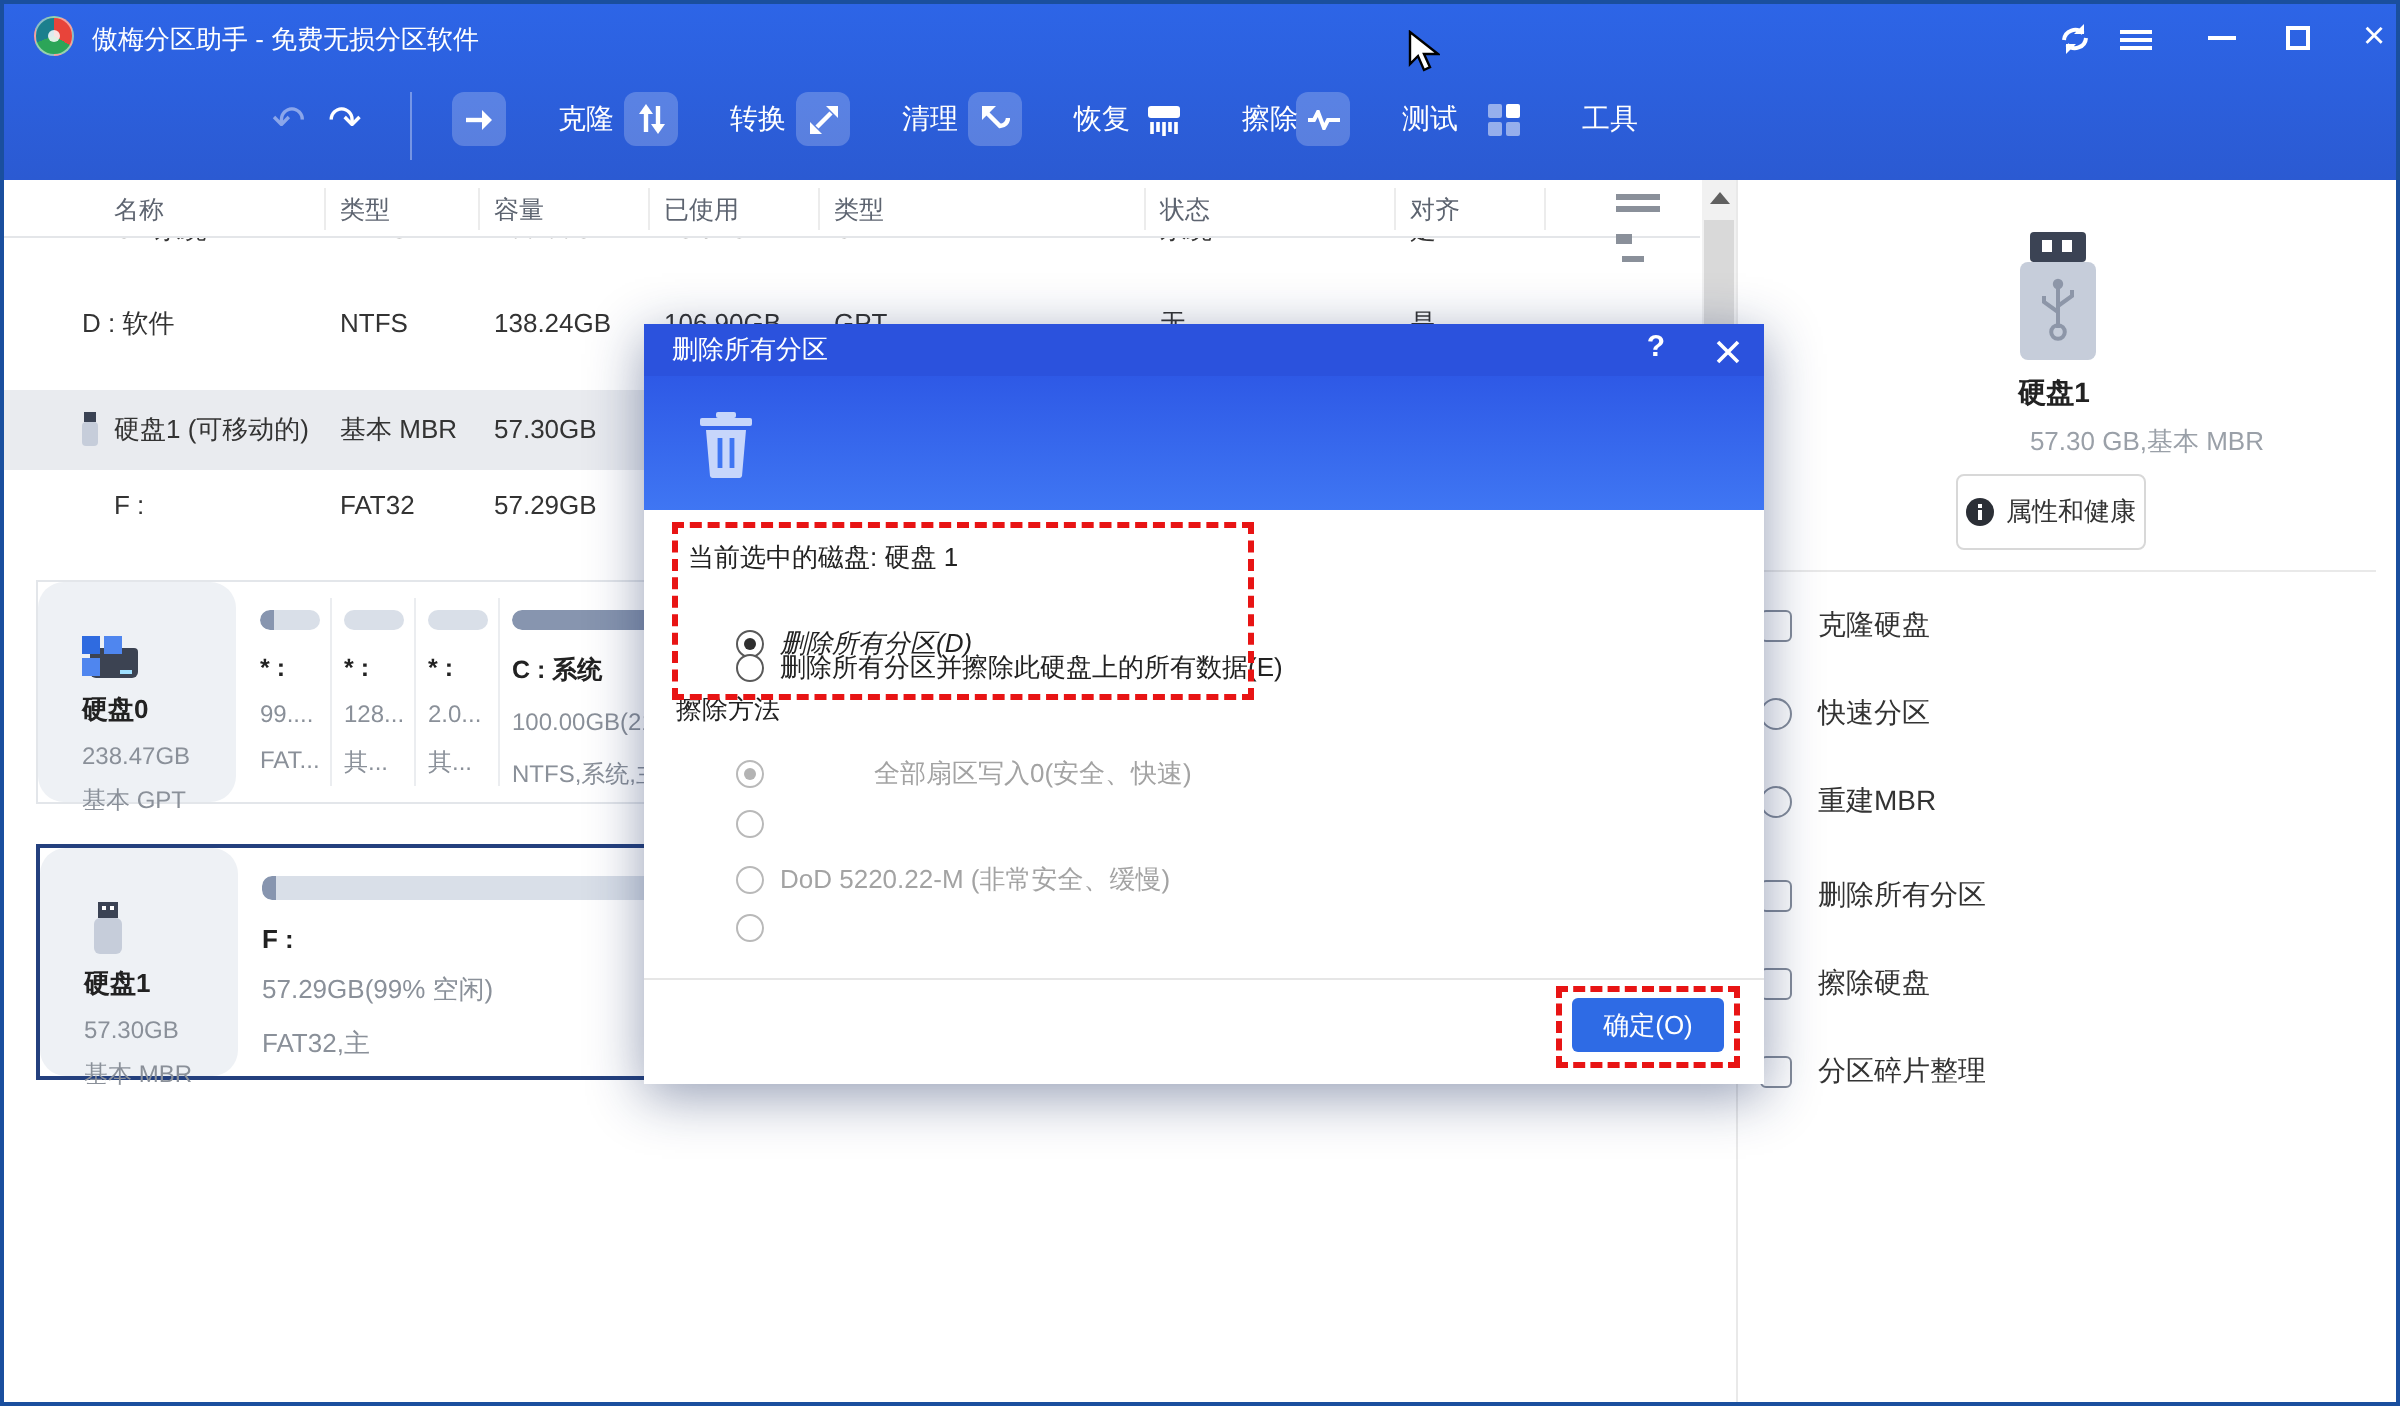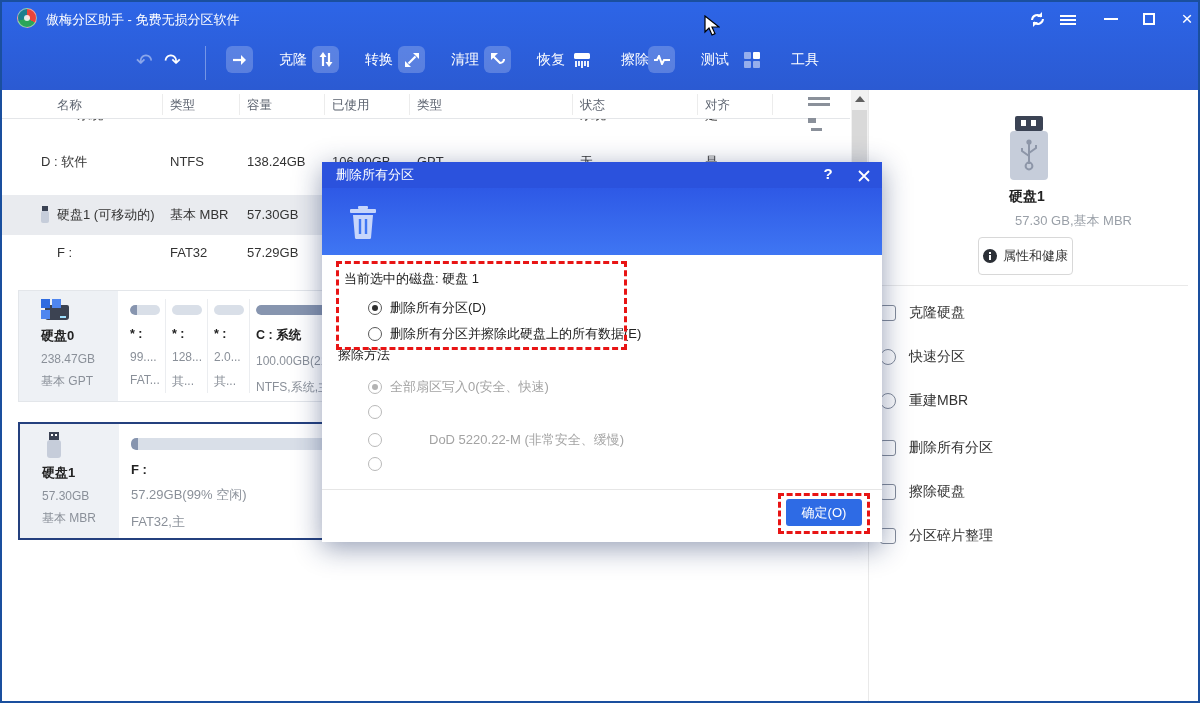--- a/index.html
+++ b/index.html
@@ -434,7 +434,7 @@
 
     <div class="abs redbox" style="left:14px; top:99px; width:291px; height:89px;"></div>
     <div class="abs dlg-label" style="left:22px; top:108px;">当前选中的磁盘: 硬盘 1</div>
-    <div class="abs radioline" style="left:38px; top:137px;">
+    <div class="abs radioline" style="left:38px; top:151px;font-style:italic;">
       <span class="radio on"></span>
       <span>删除所有分区(D)</span>
     </div>

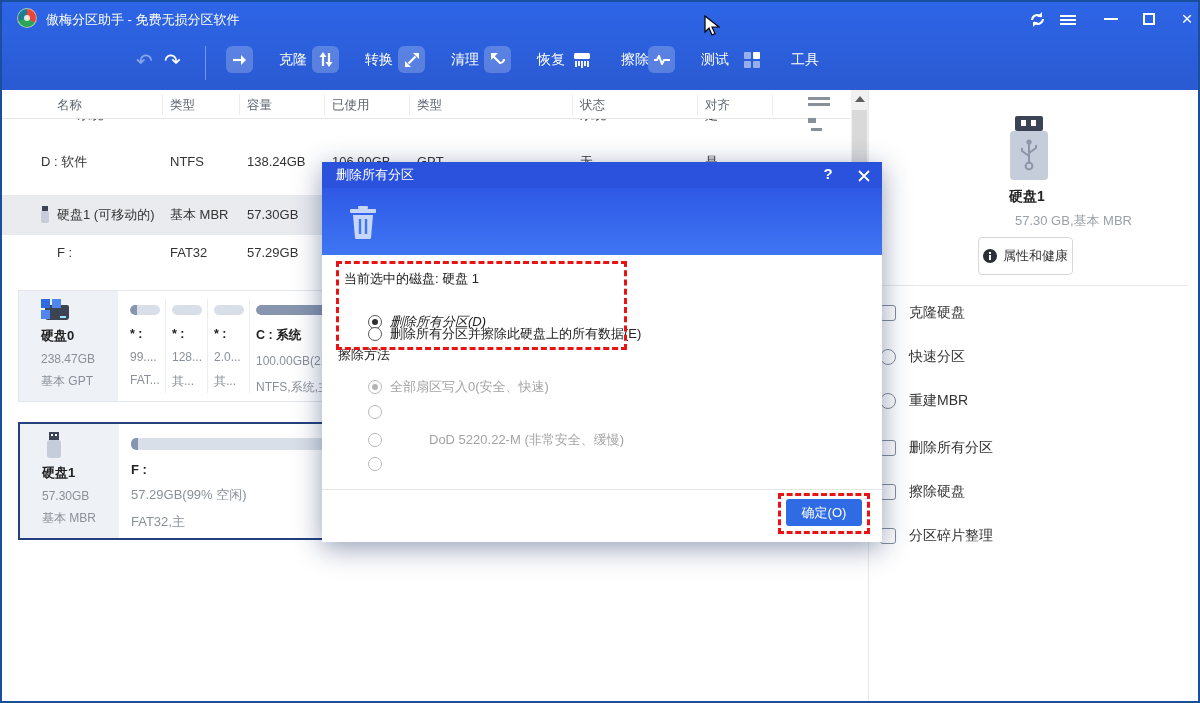--- a/index.html
+++ b/index.html
@@ -56,7 +56,7 @@
   
   .panel { left:16px; width:830px; background:#fff; border:1px solid #e3e6ea; display:flex; z-index:1; }
   .panel.sel { border:2px solid #24407e; }
-  .diskcard { width:99px; background:#eef1f5; padding:8px 0 0 22px; flex:none; }
+  .diskcard { width:99px; background:#eef1f5; padding:27px 0 0 22px; flex:none;border-radius:13px; }
   .diskname { font-size:13px; font-weight:bold; color:#222; margin-top:6px; }
   .disksub { font-size:12px; color:#8a9099; margin-top:7px; }
   .parts { flex:1; display:flex; overflow:hidden; padding:8px 6px; }

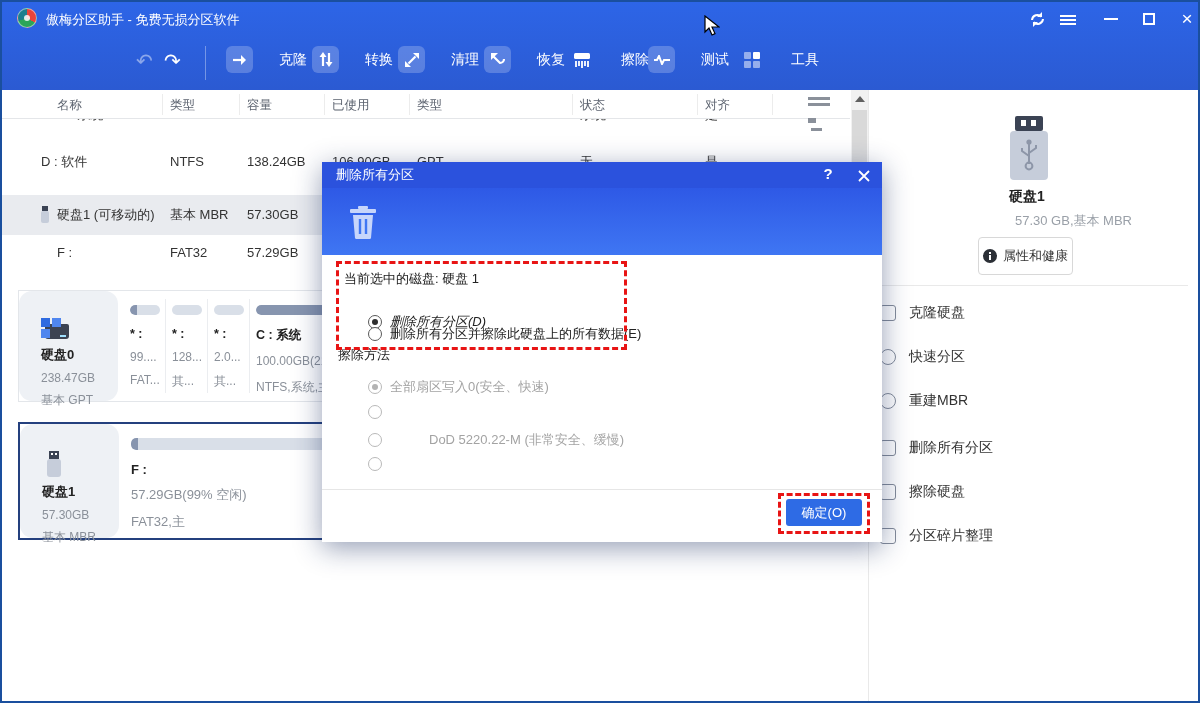--- a/index.html
+++ b/index.html
@@ -444,7 +444,7 @@
     </div>
 
     <div class="abs dlg-label" style="left:16px; top:184px;">擦除方法</div>
-    <div class="abs radioline dis" style="left:38px; top:216px;">
+    <div class="abs radioline dis" style="left:38px; top:216px;gap:47px;">
       <span class="radio dis on"></span>
       <span>全部扇区写入0(安全、快速)</span>
     </div>

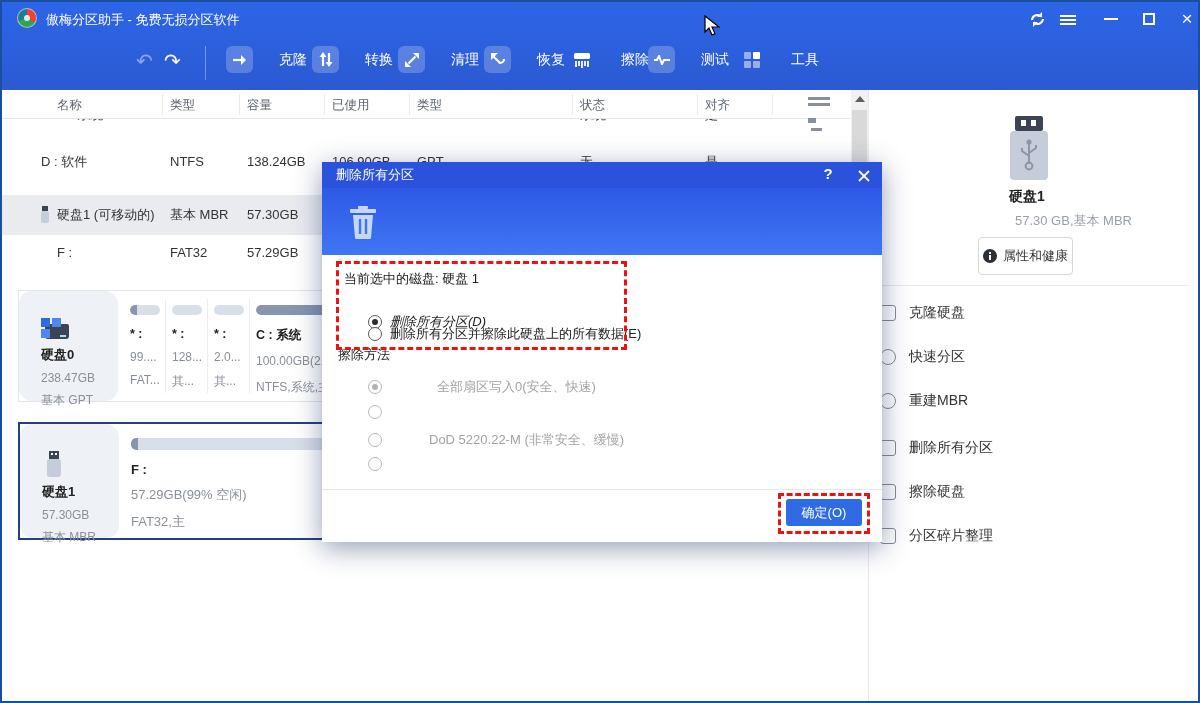--- a/index.html
+++ b/index.html
@@ -451,7 +451,7 @@
     <div class="abs radioline dis" style="left:38px; top:243px;">
       <span class="radio dis"></span>
     </div>
-    <div class="abs radioline dis" style="left:38px; top:269px;gap:39px;">
+    <div class="abs radioline dis" style="left:38px; top:269px;">
       <span class="radio dis"></span>
       <span>DoD 5220.22-M (非常安全、缓慢)</span>
     </div>

